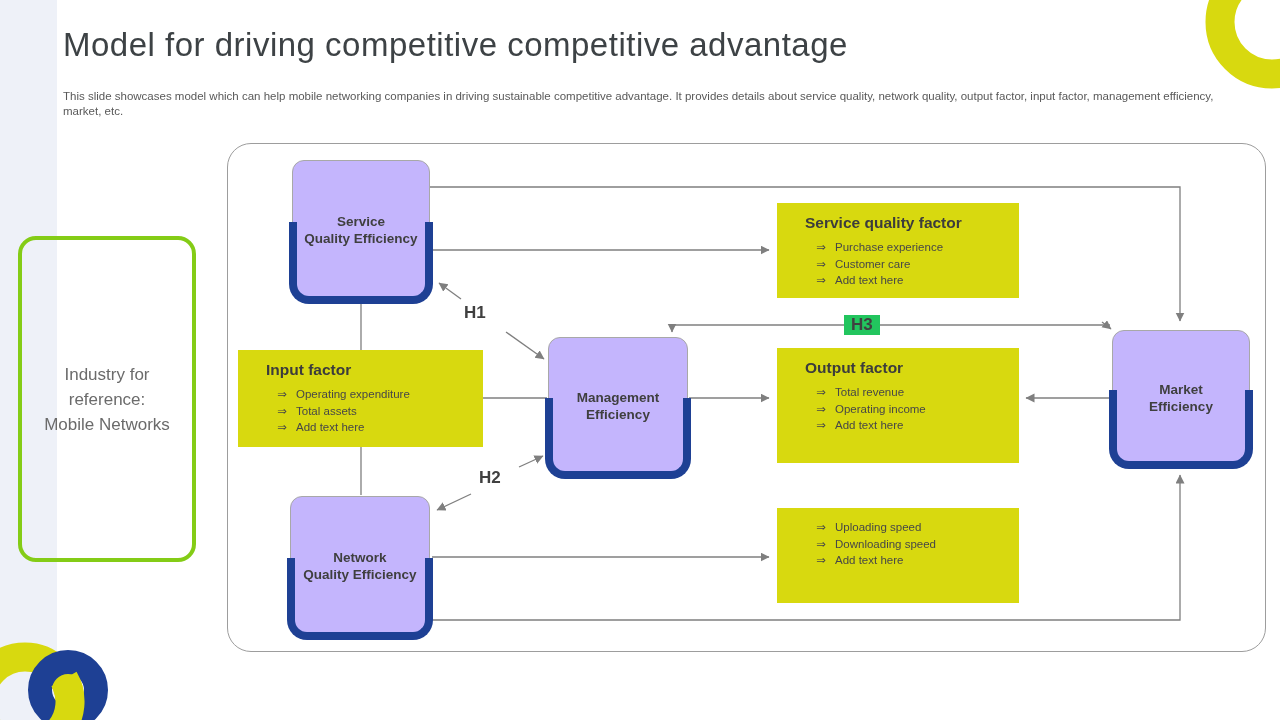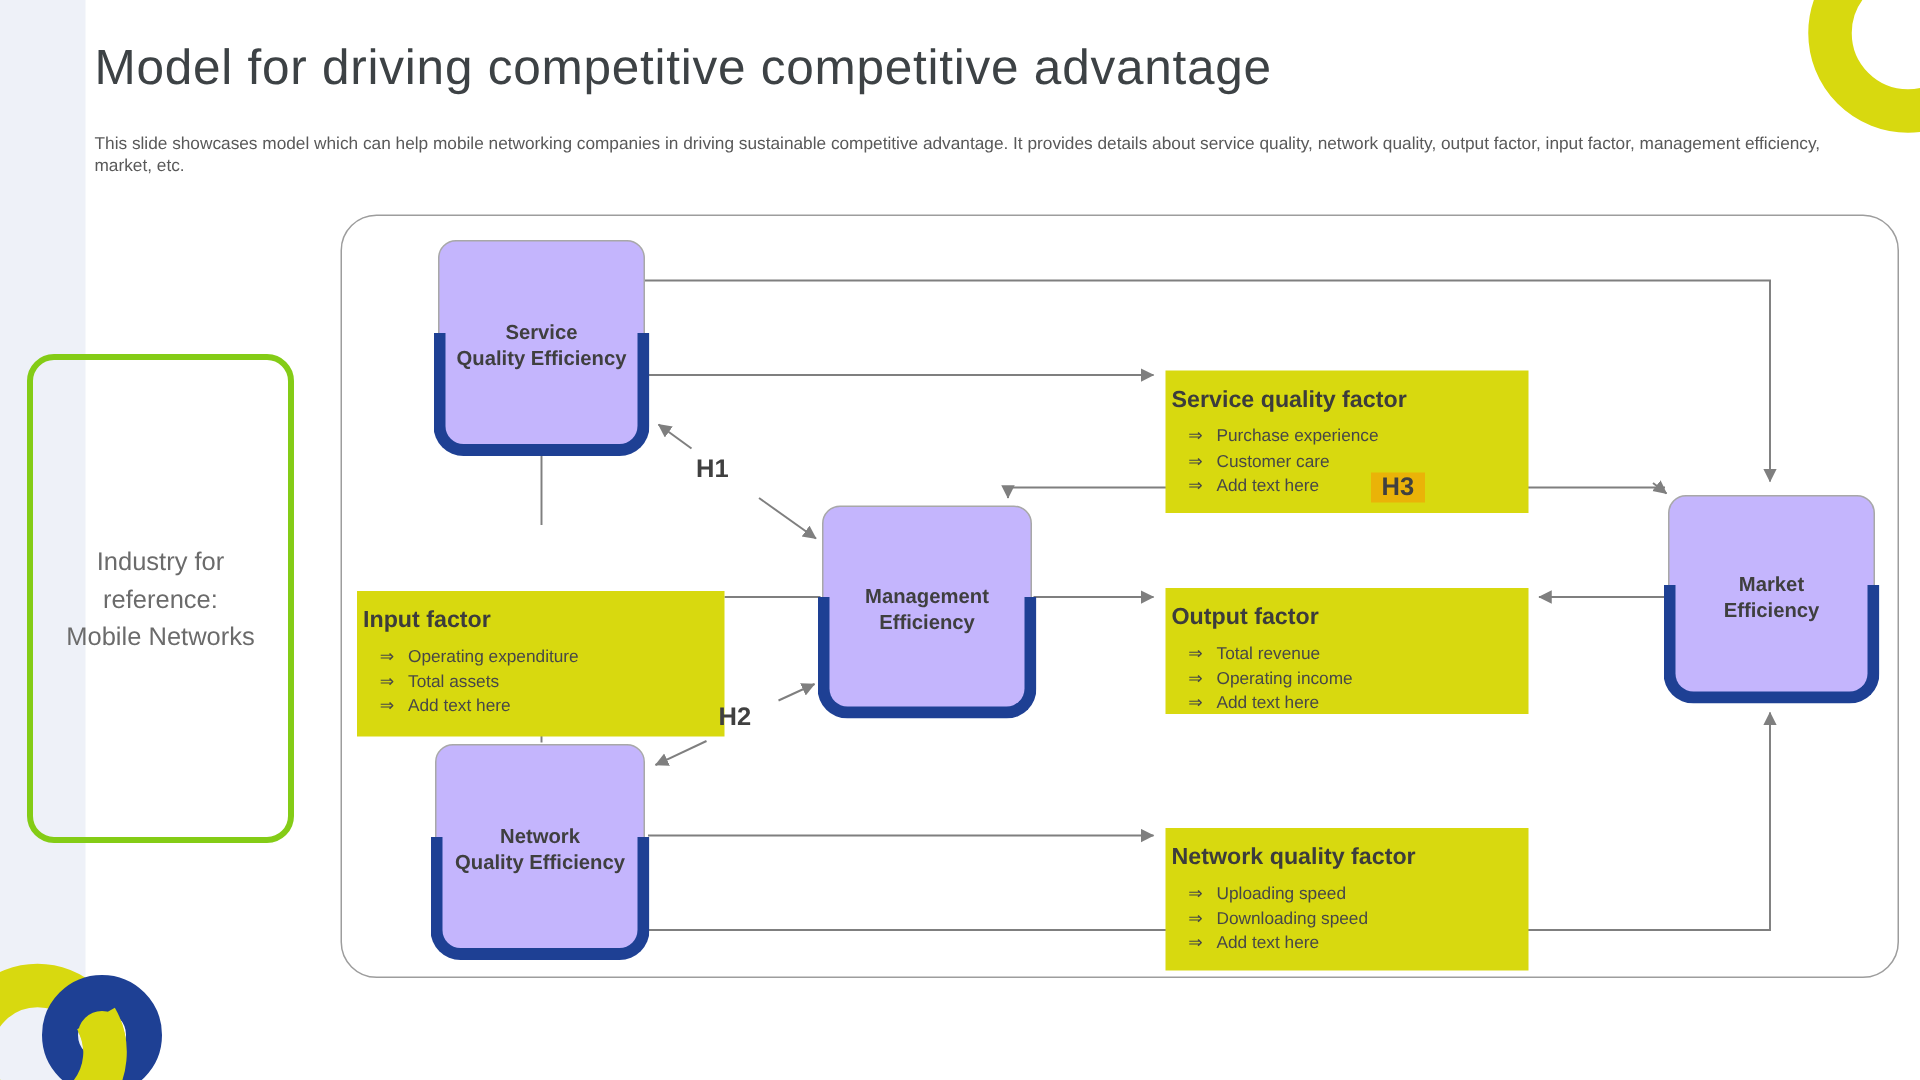--- a/index.html
+++ b/index.html
@@ -41,7 +41,7 @@
   .ebox-market{left:1112px;top:330px;width:138px;height:135px;}
   .ebox-network{left:290px;top:496px;width:140px;height:140px;}
 
-  .fbox{position:absolute;background:var(--accent-yellow);z-index:4;padding:11px 8px 0 4px;margin-top:44px;}
+  .fbox{position:absolute;background:var(--accent-yellow);z-index:4;padding:11px 8px 0 28px;}
   .fbox .ftitle{font-weight:bold;font-size:15.5px;color:#3c3c3c;margin-bottom:7px;}
   .fbox .item{display:flex;gap:8px;font-size:11.5px;line-height:16.5px;color:#474747;padding-left:10px;}
   .fbox .glyph{width:12px;text-align:center;flex:none;}

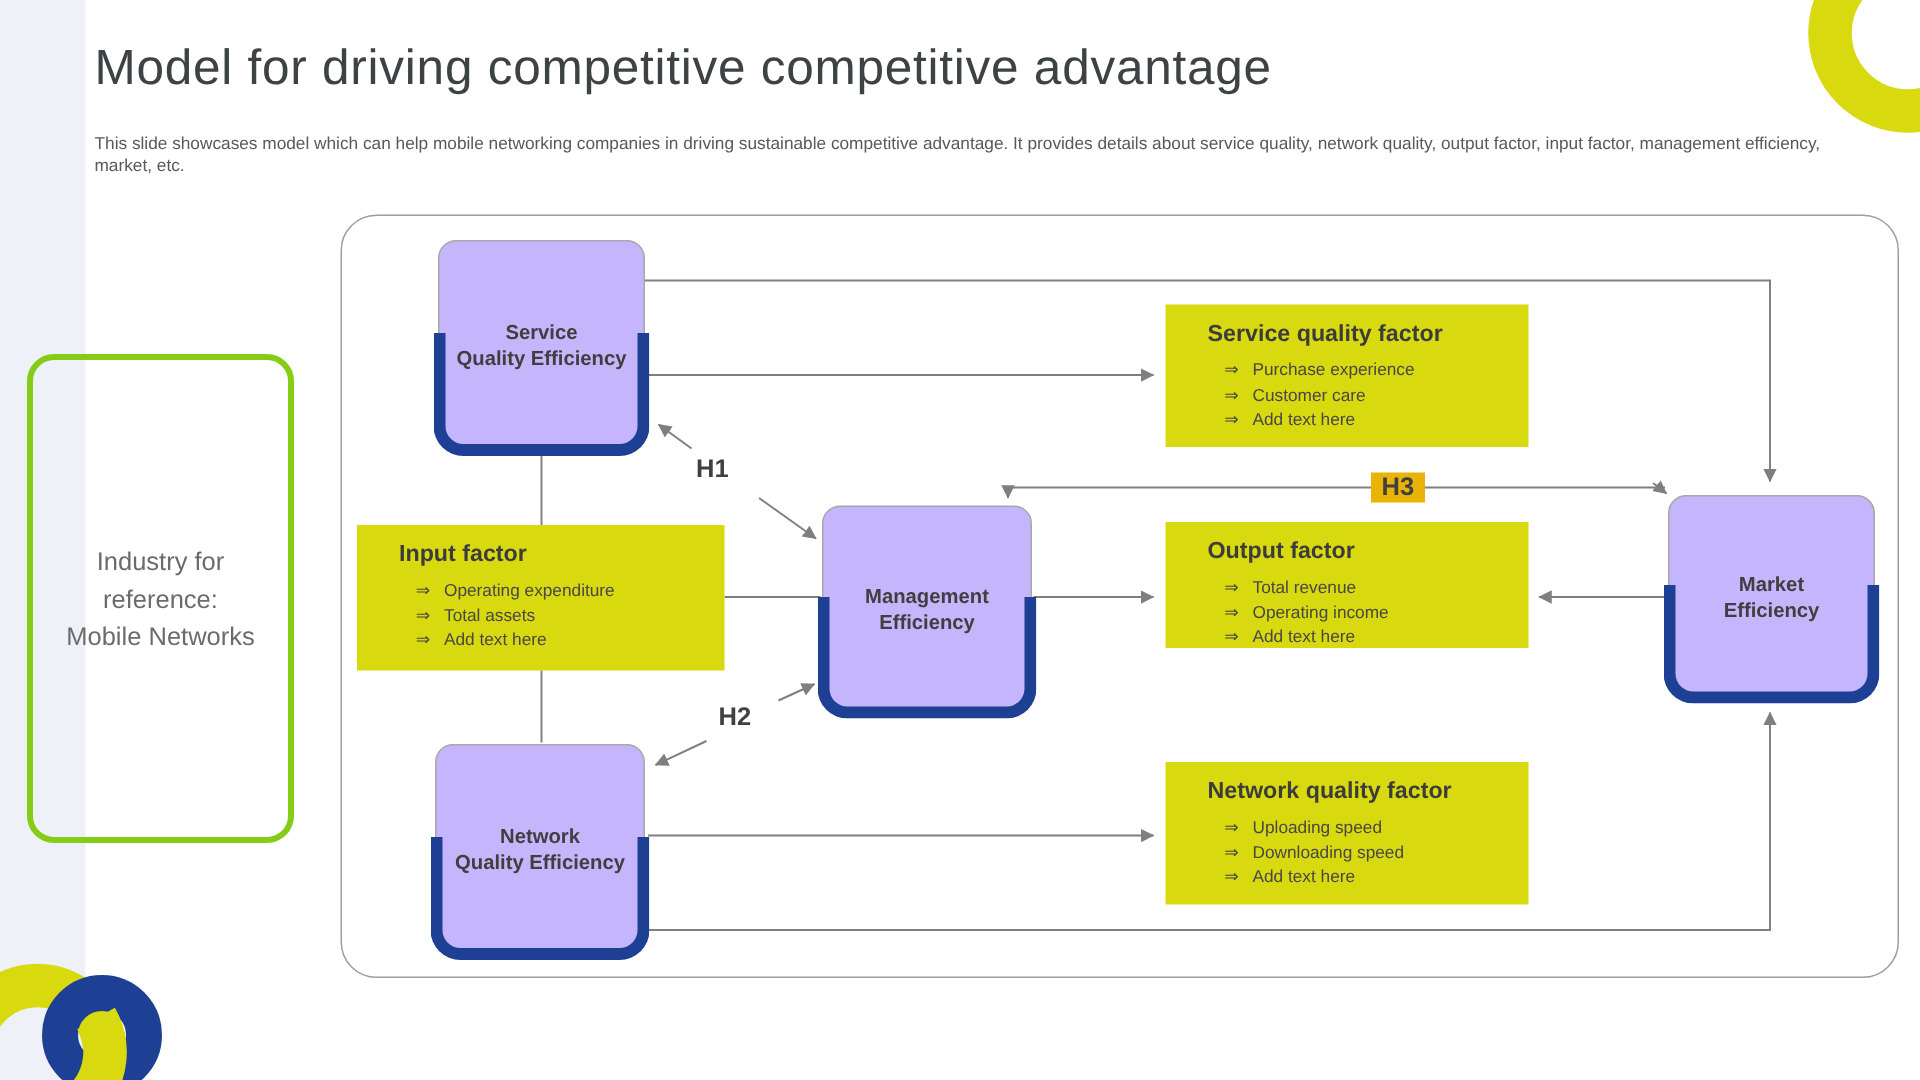--- a/index.html
+++ b/index.html
@@ -53,7 +53,7 @@
   .hlabel{position:absolute;z-index:5;font-weight:bold;font-size:17px;color:#404040;}
   .hlabel-h1{left:464px;top:303px;}
   .hlabel-h2{left:479px;top:468px;}
-  .hlabel-h3{left:914px;top:315px;background:#eab308;padding:0 7px;}
+  .hlabel-h3{left:844px;top:315px;background:#22c55e;padding:0 7px;}
 
   .footer-note{position:absolute;left:280px;right:0;top:701px;text-align:center;z-index:4;
     font-size:11px;color:var(--text-gray);}

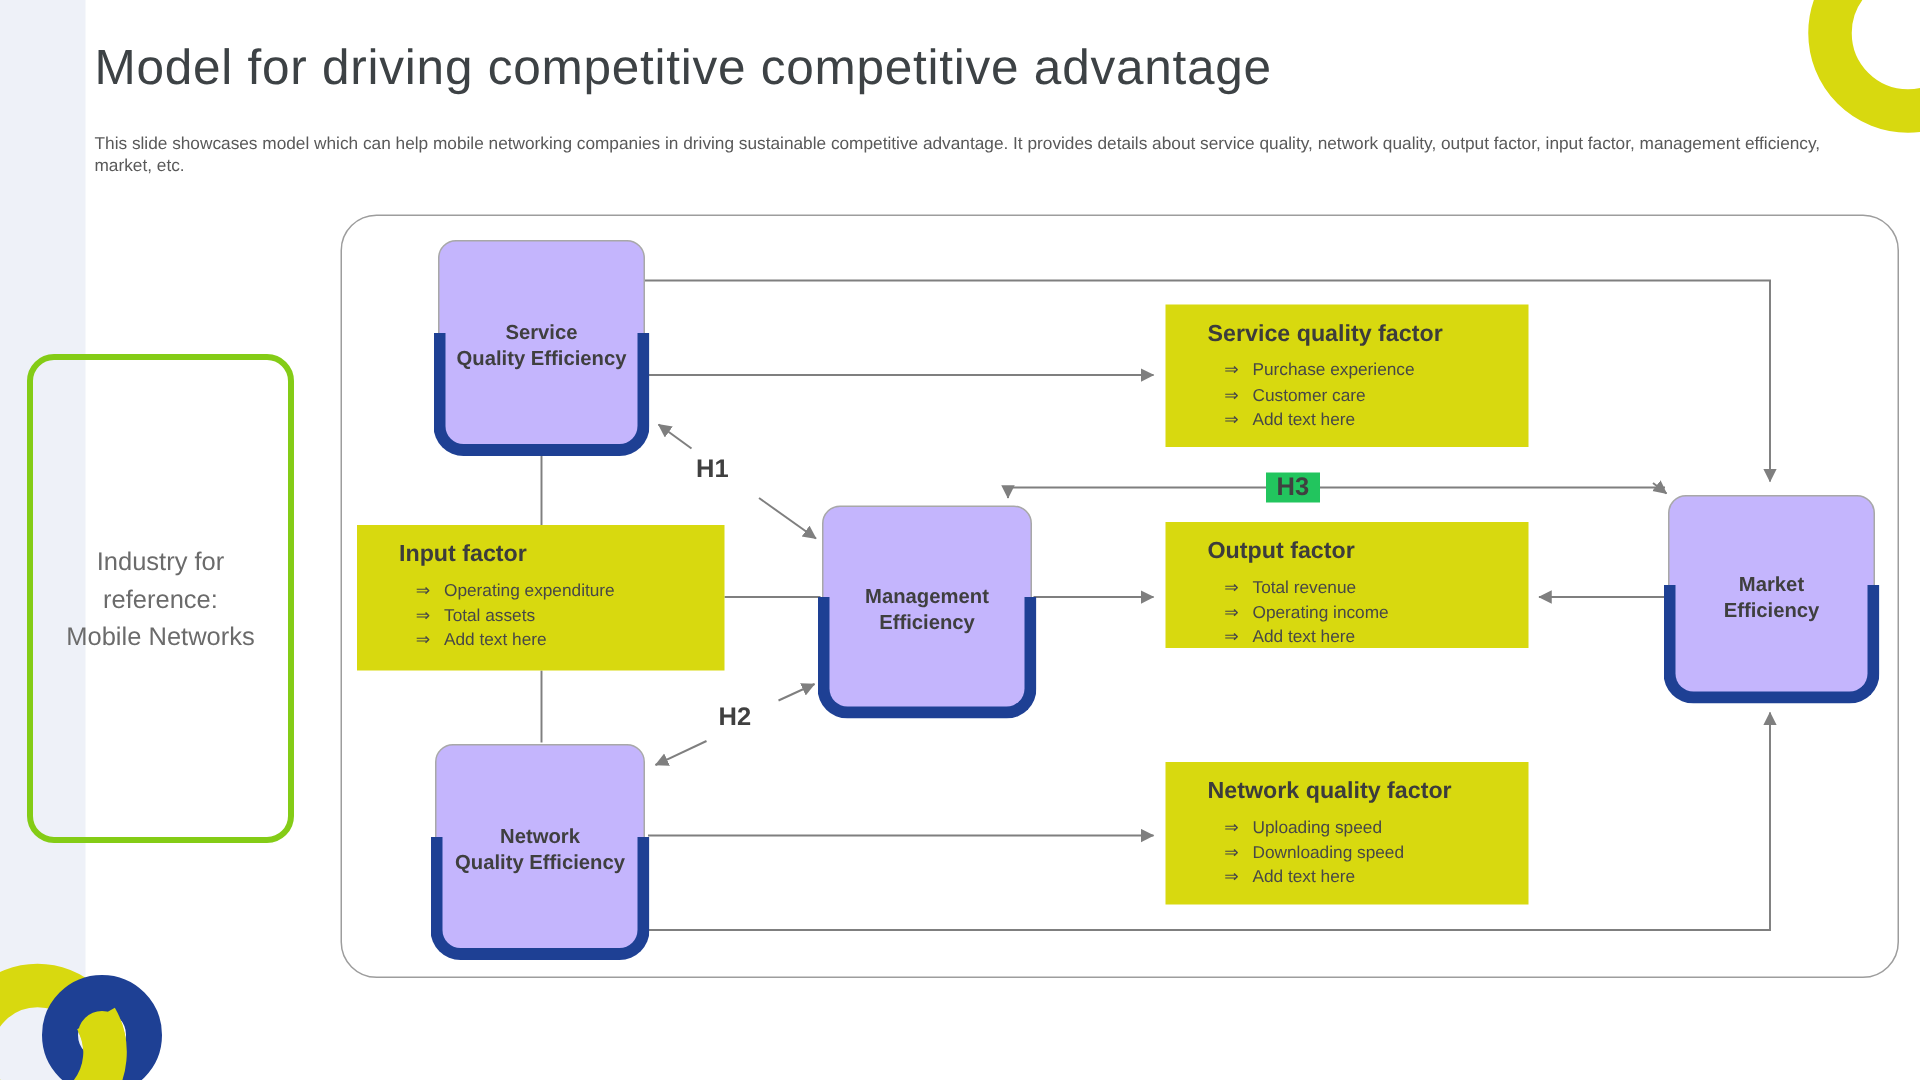--- a/index.html
+++ b/index.html
@@ -47,7 +47,7 @@
   .fbox .glyph{width:12px;text-align:center;flex:none;}
   .fbox-input{left:238px;top:350px;width:245px;height:97px;}
   .fbox-servq{left:777px;top:203px;width:242px;height:95px;}
-  .fbox-output{left:777px;top:348px;width:242px;height:84px;}
+  .fbox-output{left:777px;top:348px;width:242px;height:115px;}
   .fbox-netq{left:777px;top:508px;width:242px;height:95px;}
 
   .hlabel{position:absolute;z-index:5;font-weight:bold;font-size:17px;color:#404040;}

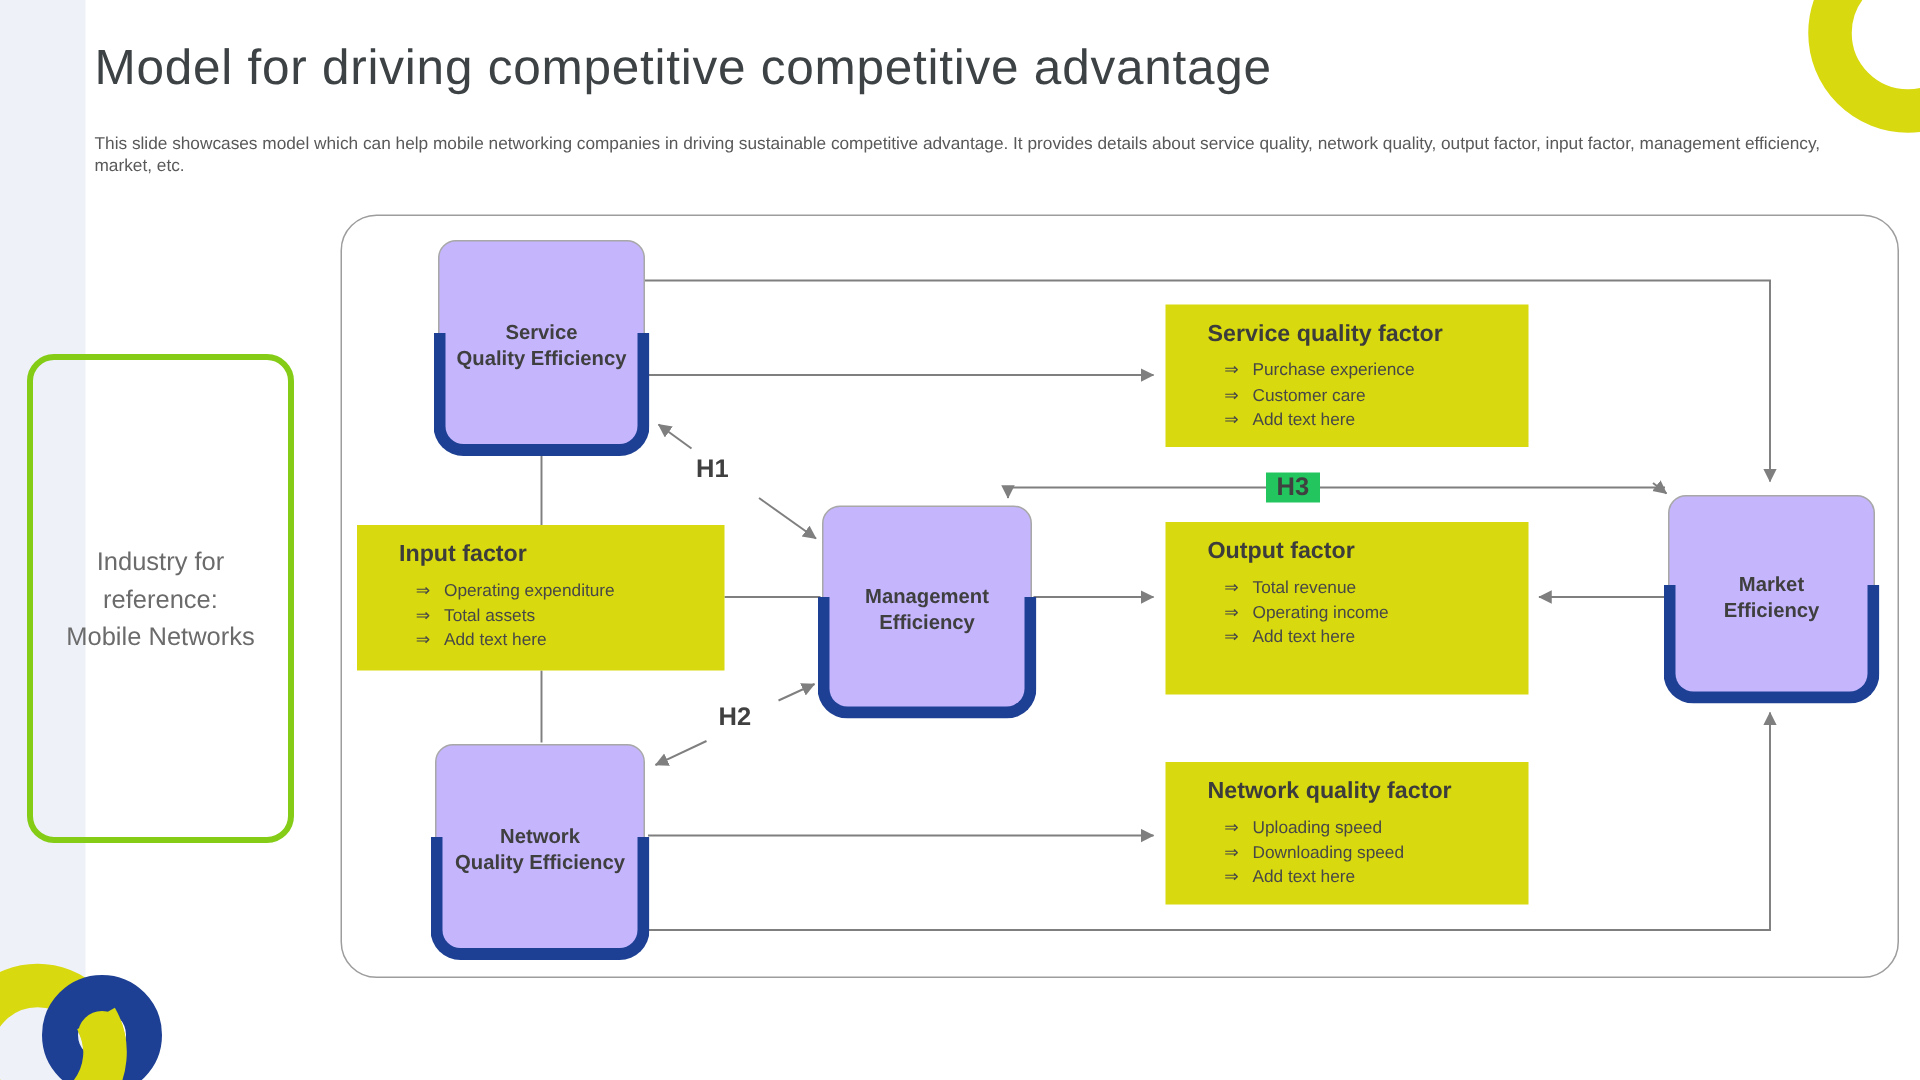--- a/index.html
+++ b/index.html
@@ -184,7 +184,6 @@
   </div>
 
   <div class="fbox fbox-netq">
-    <div class="ftitle">Network quality factor</div>
     <div class="item">
         <span class="glyph">⇒</span>
         <span>Uploading speed</span>

